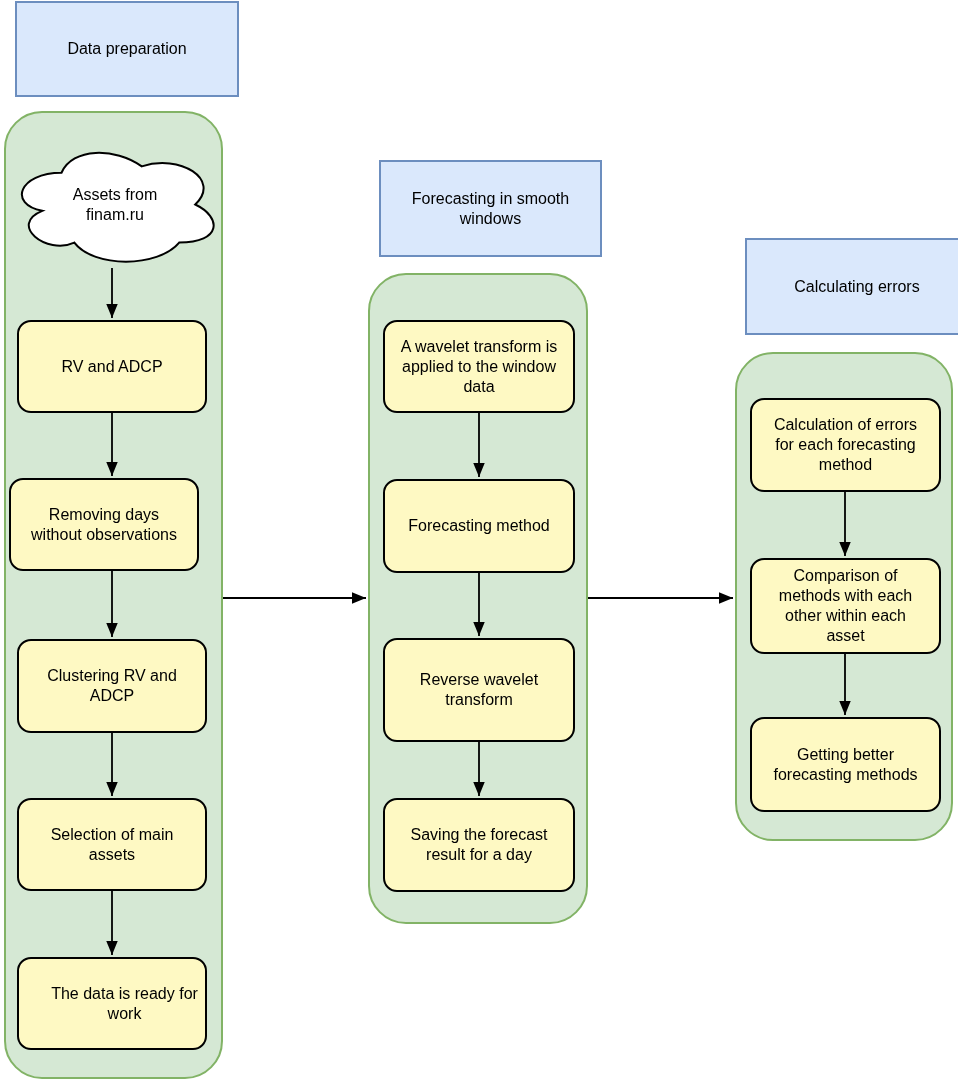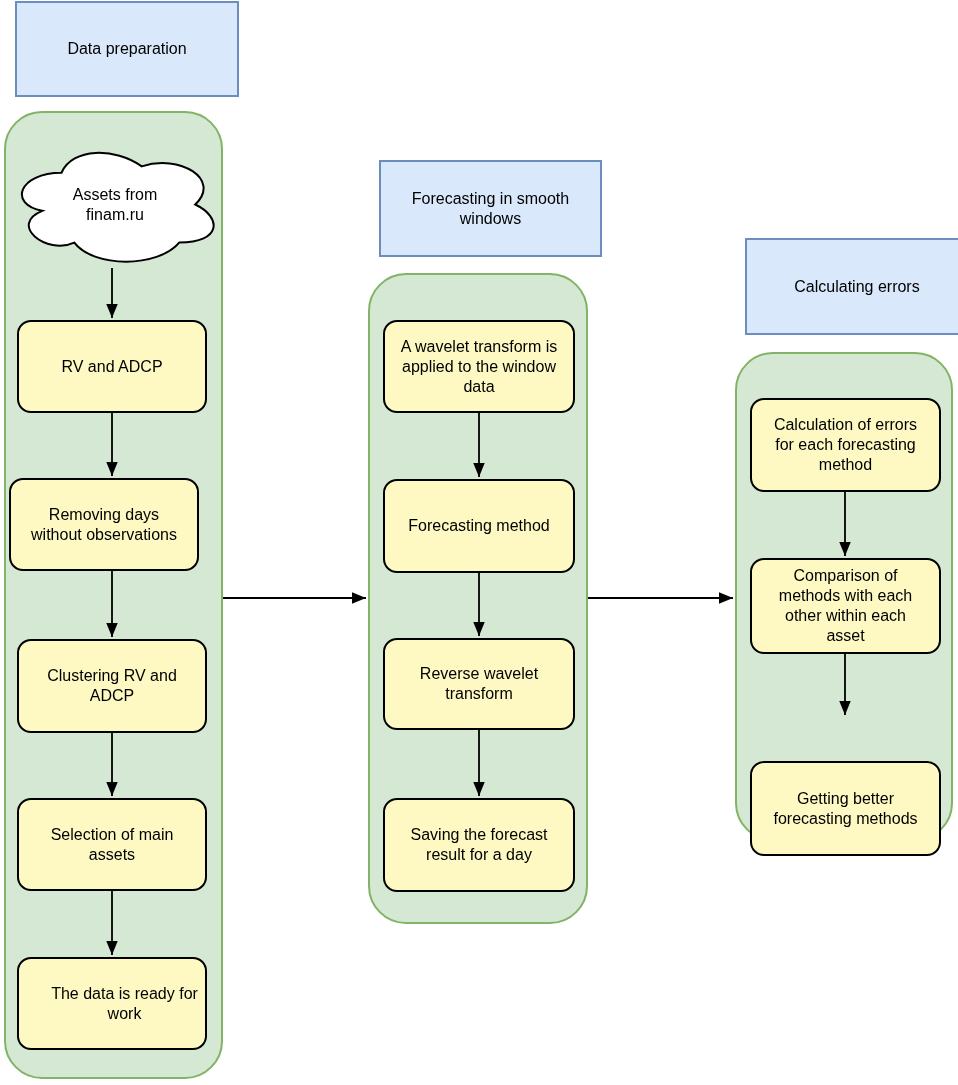--- a/index.html
+++ b/index.html
@@ -164,7 +164,7 @@
   <div class="node" style="left:383px; top:479px; width:192px; height:94px;">
     <span class="lbl">Forecasting method</span>
   </div>
-  <div class="node" style="left:383px; top:638px; width:192px; height:92px;">
+  <div class="node" style="left:383px; top:638px; width:192px; height:104px;">
     <span class="lbl">Reverse wavelet
 transform</span>
   </div>

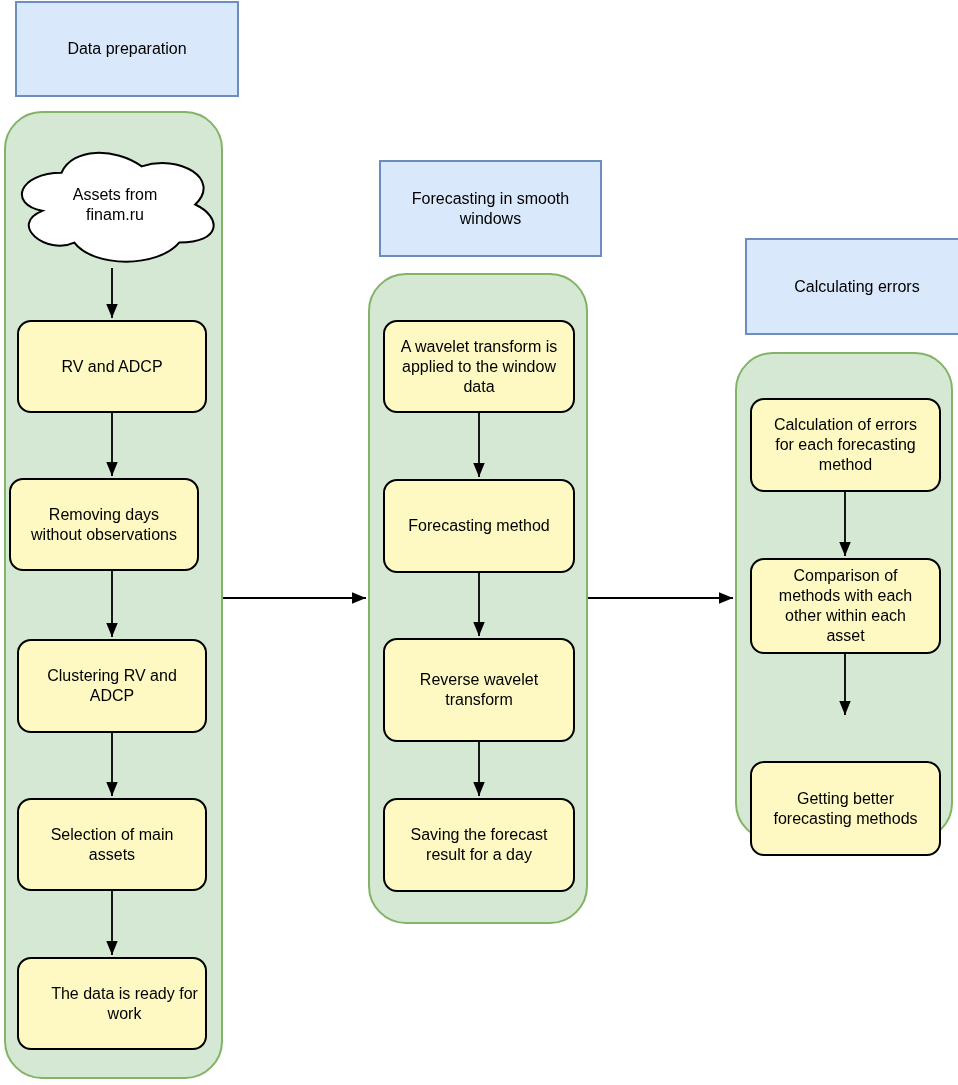--- a/index.html
+++ b/index.html
@@ -184,7 +184,7 @@
 other within each
 asset</span>
   </div>
-  <div class="node" style="left:750px; top:717px; width:191px; height:95px;margin-top:44px;">
+  <div class="node" style="left:750px; top:717px; width:191px; height:95px;">
     <span class="lbl">Getting better
 forecasting methods</span>
   </div>

